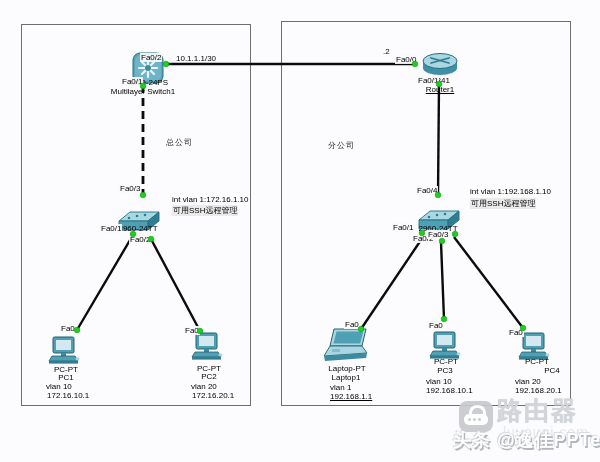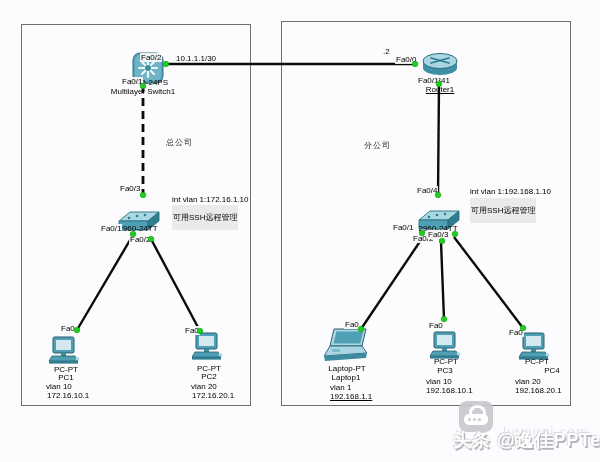--- a/index.html
+++ b/index.html
@@ -185,7 +185,7 @@
   </svg>
 
   <div class="lbl site-lbl" style="left:166px;top:138px;">总公司</div>
-  <div class="lbl site-lbl" style="left:328px;top:141px;margin-left:36px;">分公司</div>
+  <div class="lbl site-lbl" style="left:328px;top:141px;">分公司</div>
 
   <div class="lbl" style="left:176px;top:54px;">10.1.1.1/30</div>
   <div class="lbl" style="left:383px;top:47px;">.2</div>

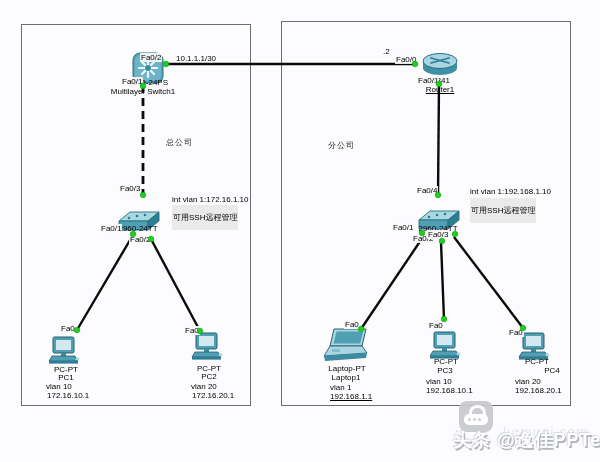--- a/index.html
+++ b/index.html
@@ -23,7 +23,7 @@
   .port{background:rgba(250,250,250,.92);padding:0 1px;z-index:4;}
   .port-hi{z-index:5;}
   .model{z-index:3;}
-  .note-bg{background:rgba(233,233,233,.95);padding:8px 1px;}
+  .note-bg{background:rgba(233,233,233,.95);padding:1px 1px;}
   .site-lbl{font-size:8px;color:#222;letter-spacing:1px;}
   
   .wm{position:absolute;z-index:7;}

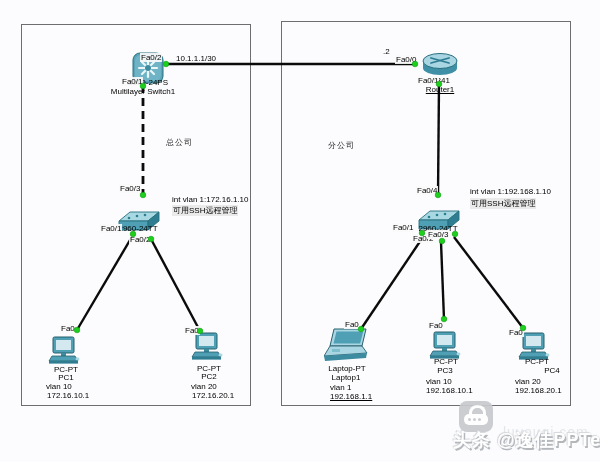--- a/index.html
+++ b/index.html
@@ -250,6 +250,7 @@
     <div class="body"></div>
     <div class="dot"></div>
   </div>
+  <div class="wm lbl" id="wm-brand">路由器</div>
   <div class="wm lbl" id="wm-site">luyouqi.com</div>
   <div class="wm lbl" id="wm-credit">头条 @逸佳PPTer</div>
 

